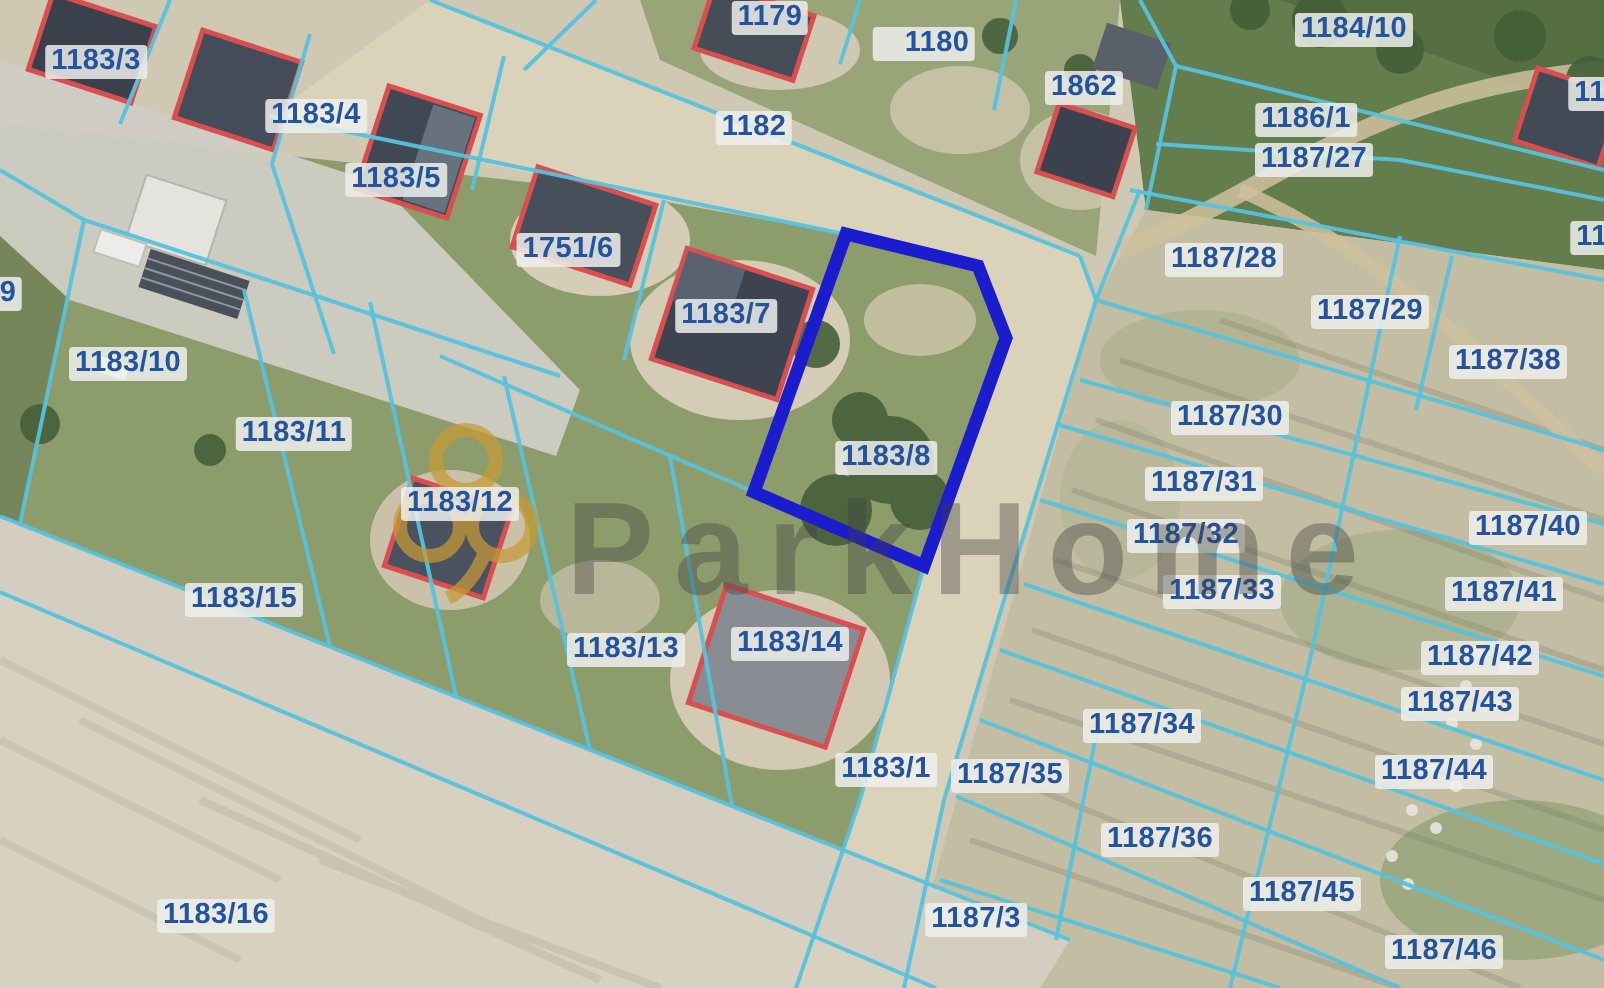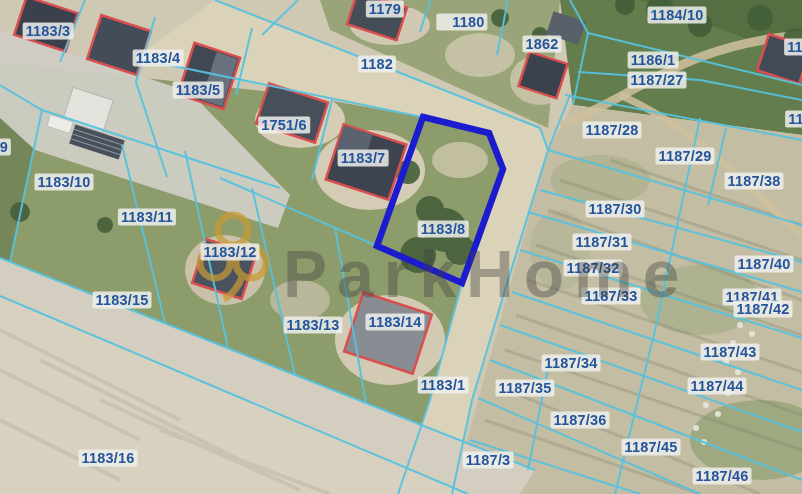--- a/index.html
+++ b/index.html
@@ -250,7 +250,7 @@
       <div class="plabel" style="left: 583px; top: 296px; margin-left: 28px;">1187/33</div>
       <div class="plabel" style="left: 764px; top: 264px;">1187/40</div>
       <div class="plabel" style="left: 752px; top: 297px;">1187/41</div>
-      <div class="plabel" style="left: 740px; top: 309px; margin-left: 23px;">1187/42</div>
+      <div class="plabel" style="left: 740px; top: 329px;">1187/42</div>
       <div class="plabel" style="left: 571px; top: 331px; margin-top: 32px;">1187/34</div>
       <div class="plabel" style="left: 730px; top: 352px;">1187/43</div>
       <div class="plabel" style="left: 717px; top: 386px;">1187/44</div>

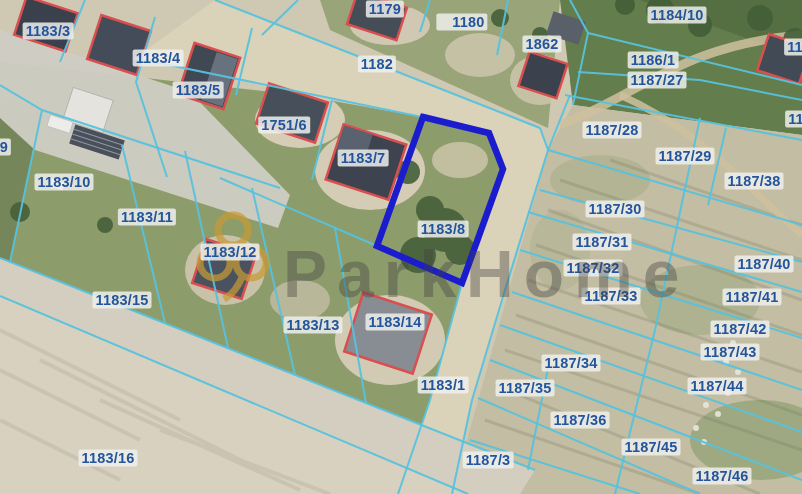--- a/index.html
+++ b/index.html
@@ -257,7 +257,7 @@
       <div class="plabel" style="left: 580px; top: 420px;">1187/36</div>
       <div class="plabel" style="left: 651px; top: 447px;">1187/45</div>
       <div class="plabel" style="left: 722px; top: 476px; text-align: center;">1187/46</div>
-      <div class="plabel" style="left: 505px; top: 388px; margin-left: 20px;">1187/35</div>
+      <div class="plabel" style="left: 505px; top: 388px;">1187/35</div>
       <div class="plabel" style="left: 443px; top: 385px;">1183/1</div>
       <div class="plabel" style="left: 488px; top: 460px;">1187/3</div>
       <div class="plabel" style="left: 395px; top: 322px;">1183/14</div>

